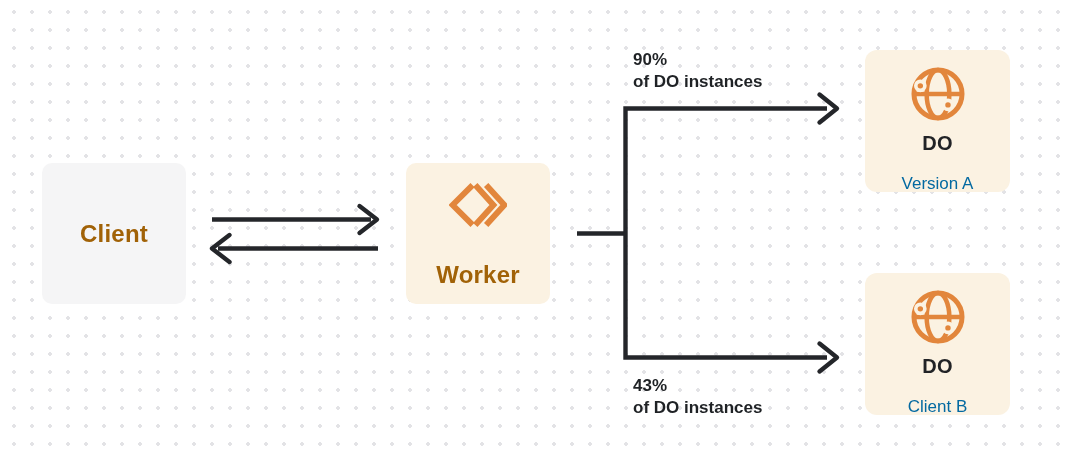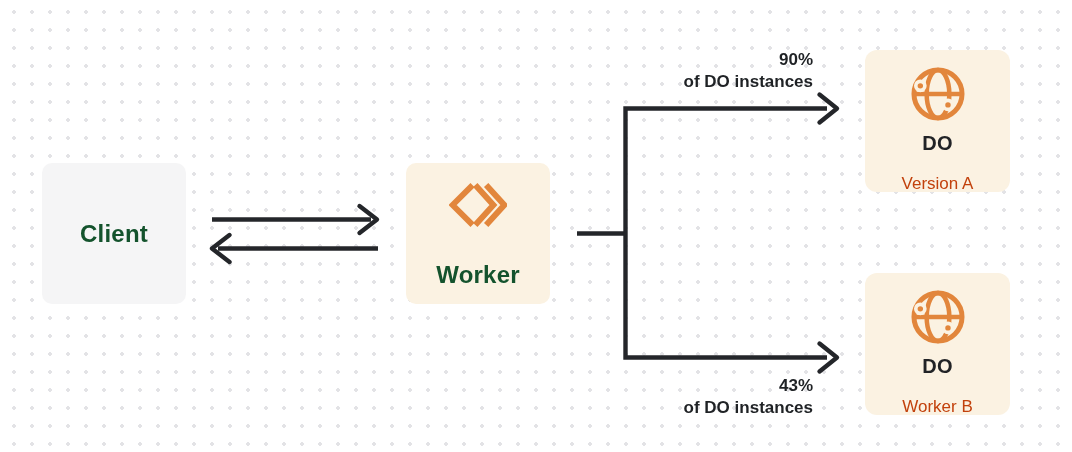--- a/index.html
+++ b/index.html
@@ -89,7 +89,7 @@
   .edge-label{
     position:absolute;
     width:180px;
-    text-align:right;
+    text-align:left;
     color:#1F2225;
     font-weight:700;
     font-size:17px;

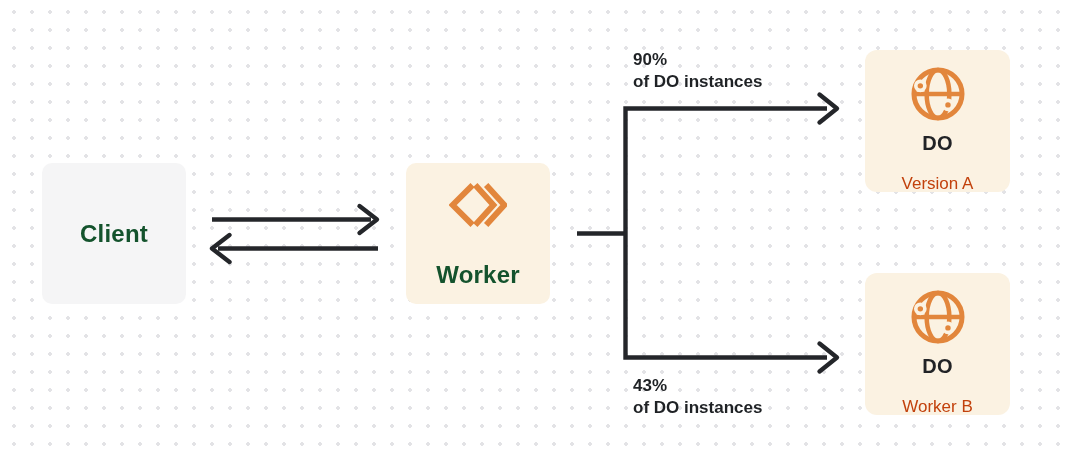--- a/index.html
+++ b/index.html
@@ -83,7 +83,7 @@
   .do-subtitle{
     font-size:17px;
     font-weight:400;
-    color:#c2410c;
+    color:#0369a1;
     margin-top:19px;
   }
   .edge-label{

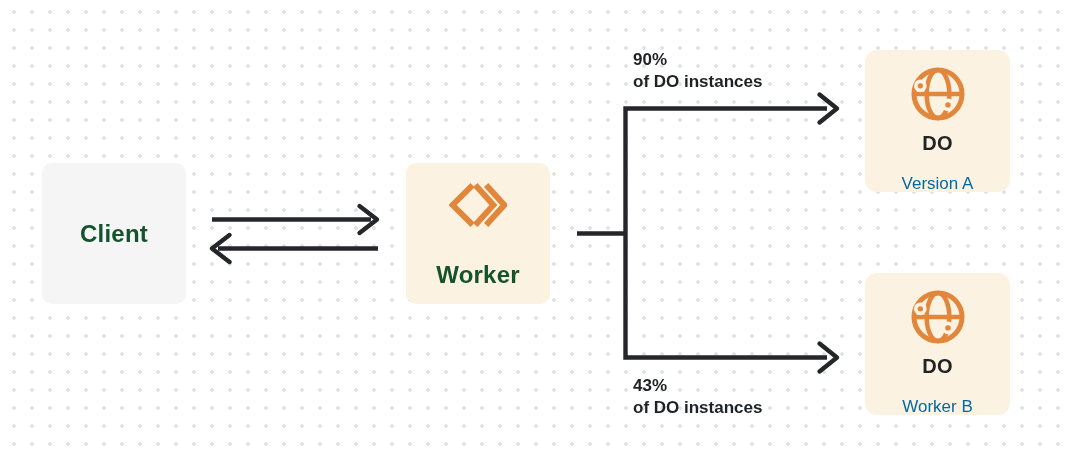--- a/index.html
+++ b/index.html
@@ -70,7 +70,7 @@
   .node-label{
     font-size:24px;
     font-weight:700;
-    color:#14532d;
+    color:#a16207;
     letter-spacing:0.2px;
   }
   .do-title{

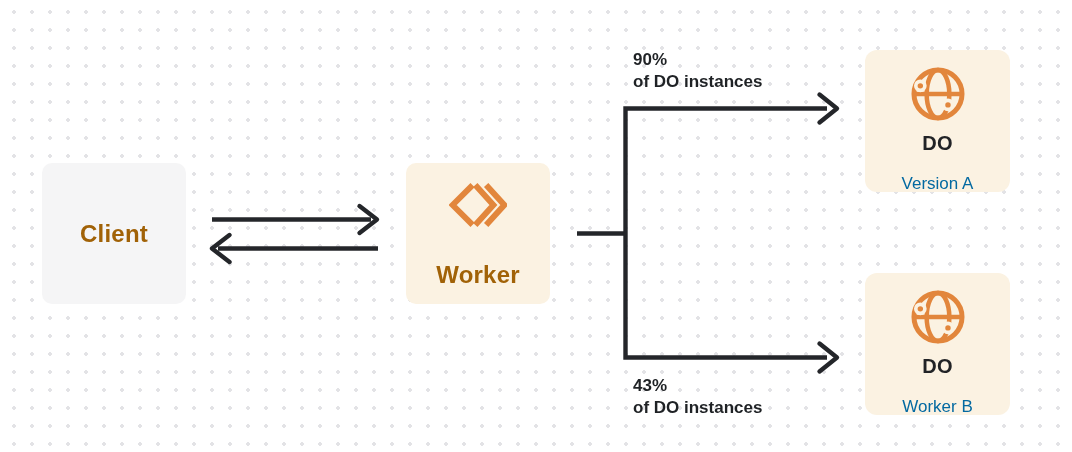--- a/index.html
+++ b/index.html
@@ -172,7 +172,7 @@
       </svg>
     </span>
     <div class="do-title">DO</div>
-    <div class="do-subtitle">Worker B</div>
+    <div class="do-subtitle">Client B</div>
   </div>
 
 </div>

